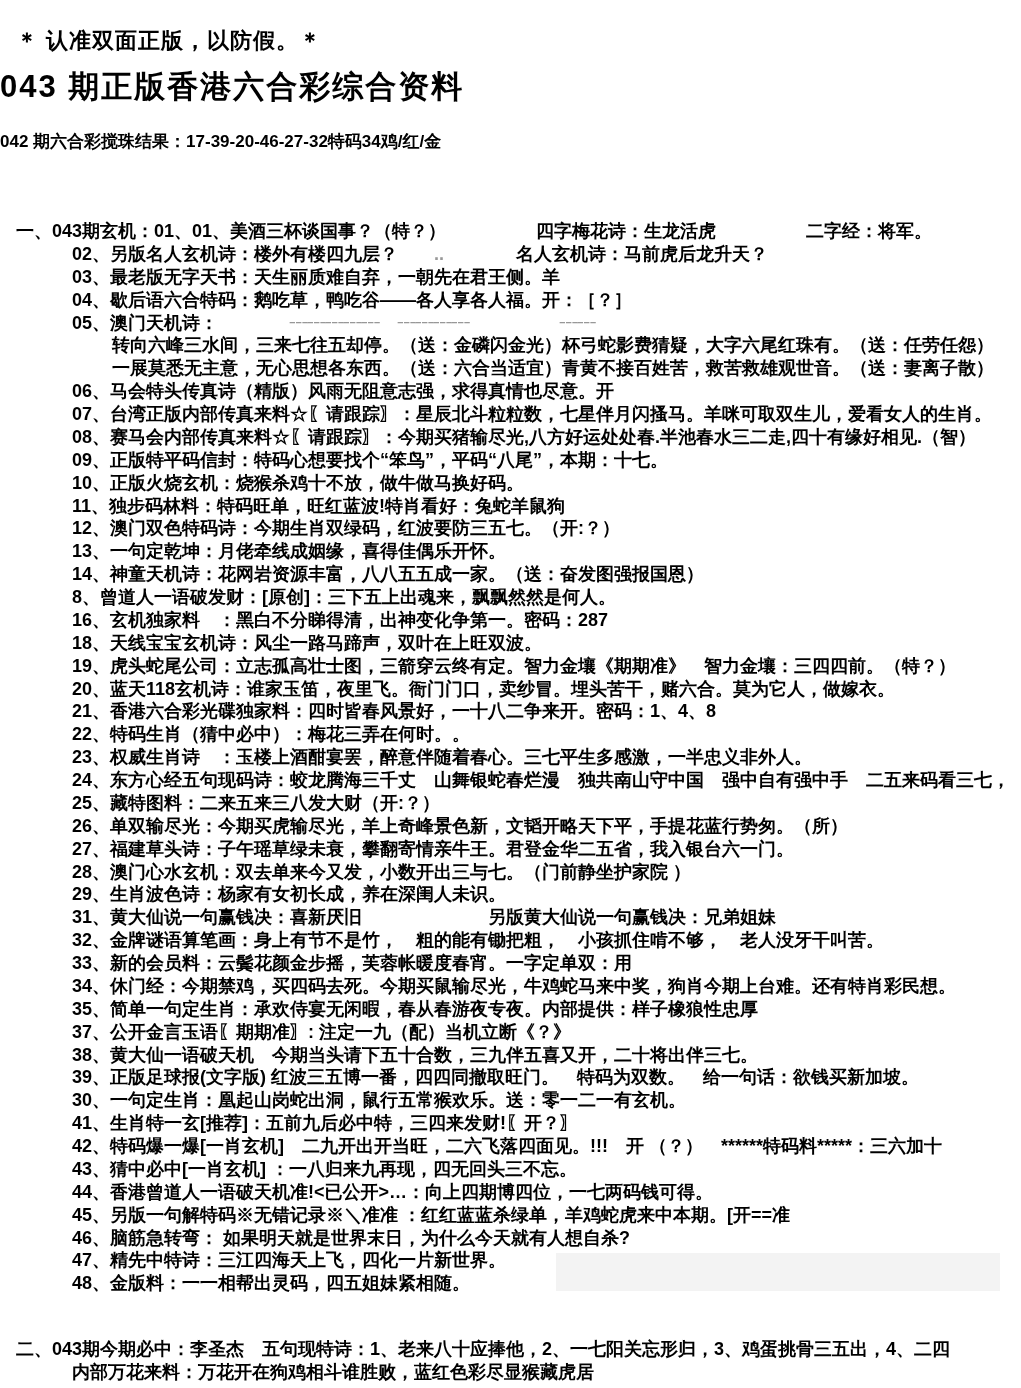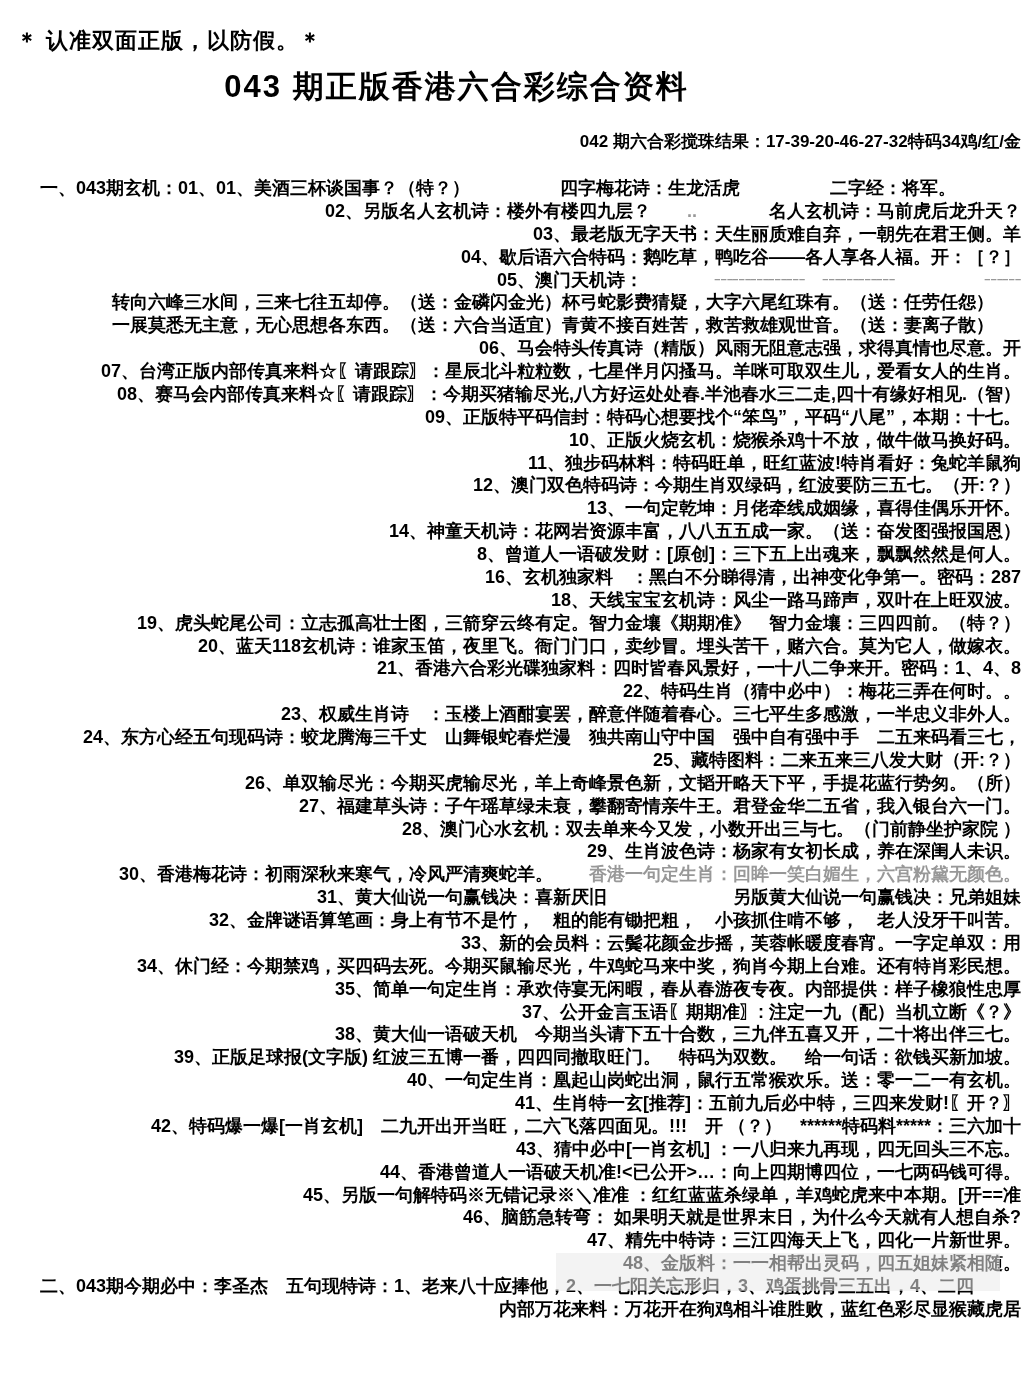--- a/index.html
+++ b/index.html
@@ -29,7 +29,6 @@
     left: 0;
     top: 66px;
     width: 913px;
-    text-align: center;
     font-size: 31px;
     letter-spacing: 2px;
     white-space: nowrap;

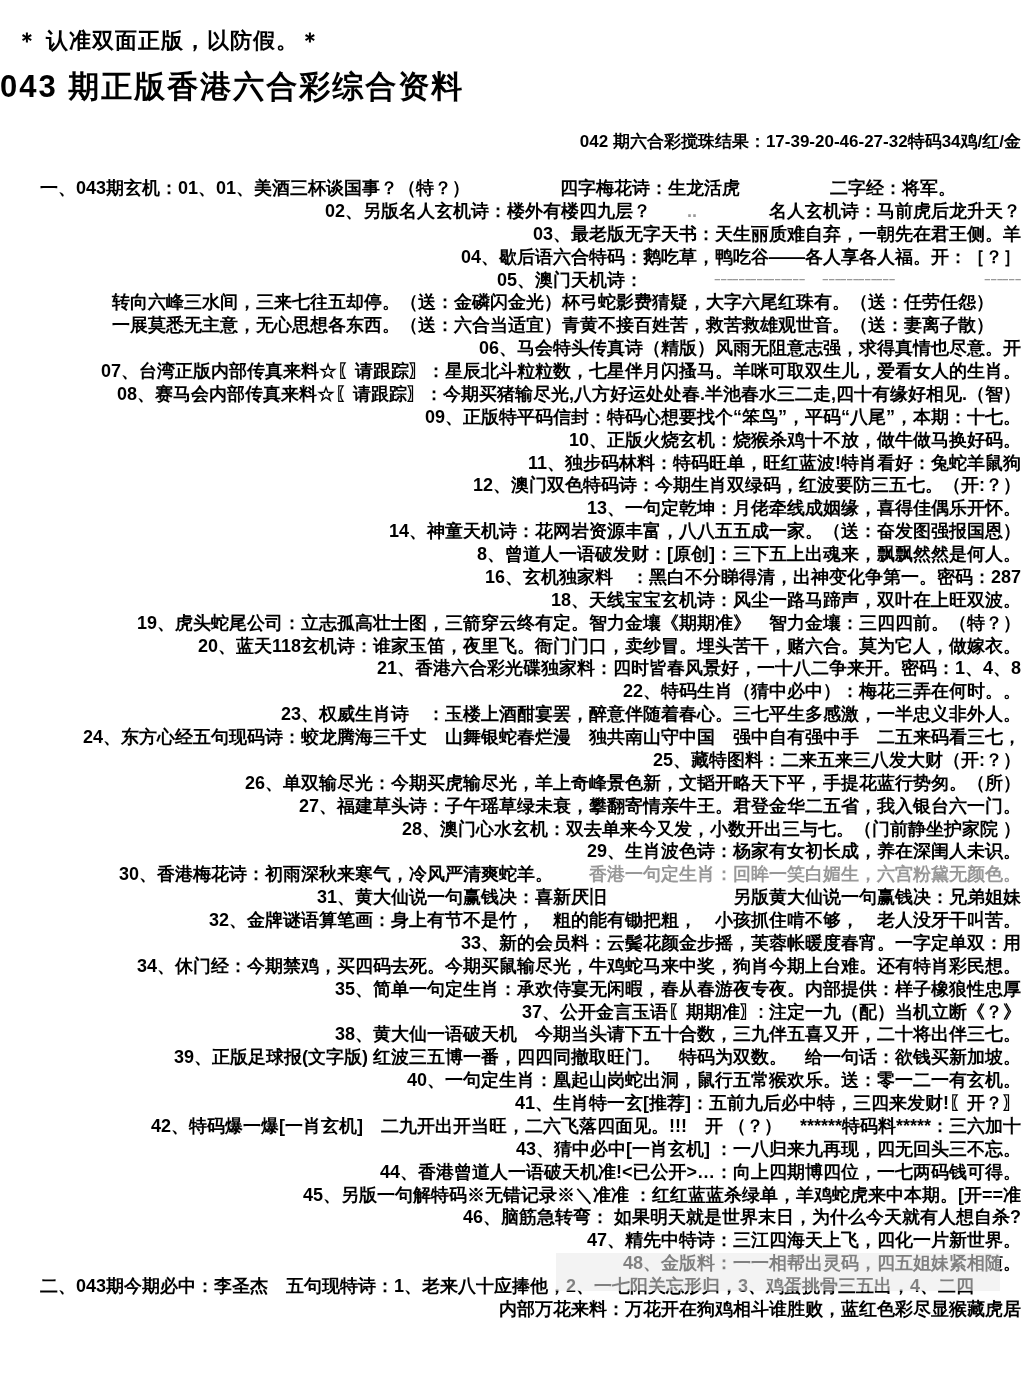--- a/index.html
+++ b/index.html
@@ -38,7 +38,7 @@
     left: 0;
     top: 130px;
     width: 1021px;
-    text-align: right;
+    text-align: left;
     font-size: 17px;
     white-space: nowrap;
   }

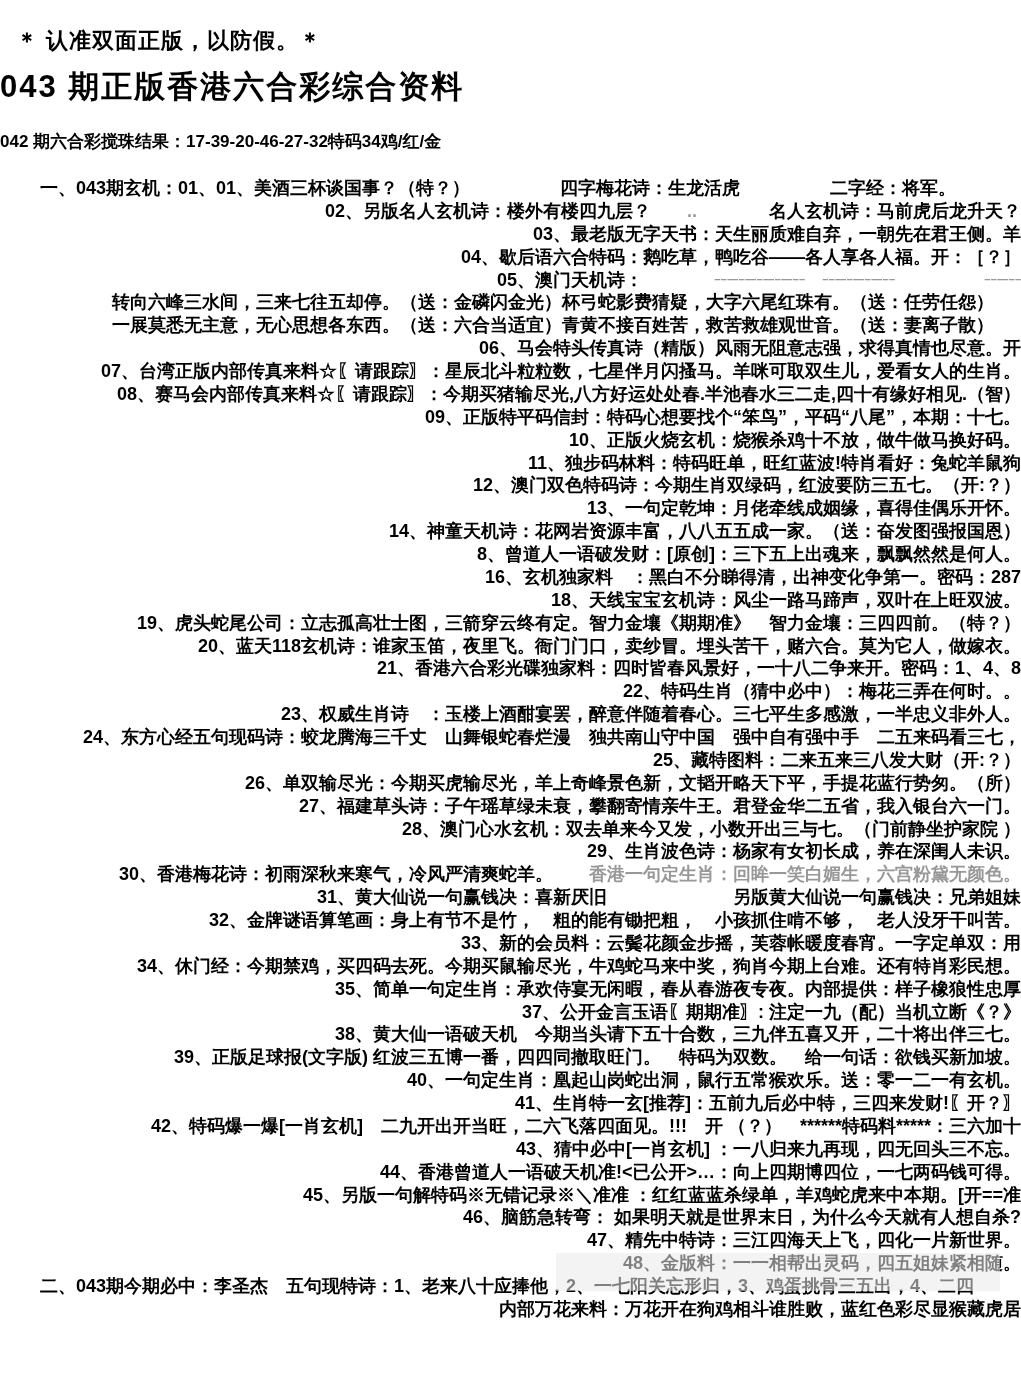--- a/index.html
+++ b/index.html
@@ -54,7 +54,7 @@
     font-size: 18px;
     white-space: nowrap;
   }
-  .ind0 { padding-left: 40px; }
+  .ind0 { padding-left: 16px; margin-top: 43px; }
   .ind1 { padding-left: 72px; text-align: right; }
   .ind2 { padding-left: 112px; }
   .seg.light { color: #989898; }

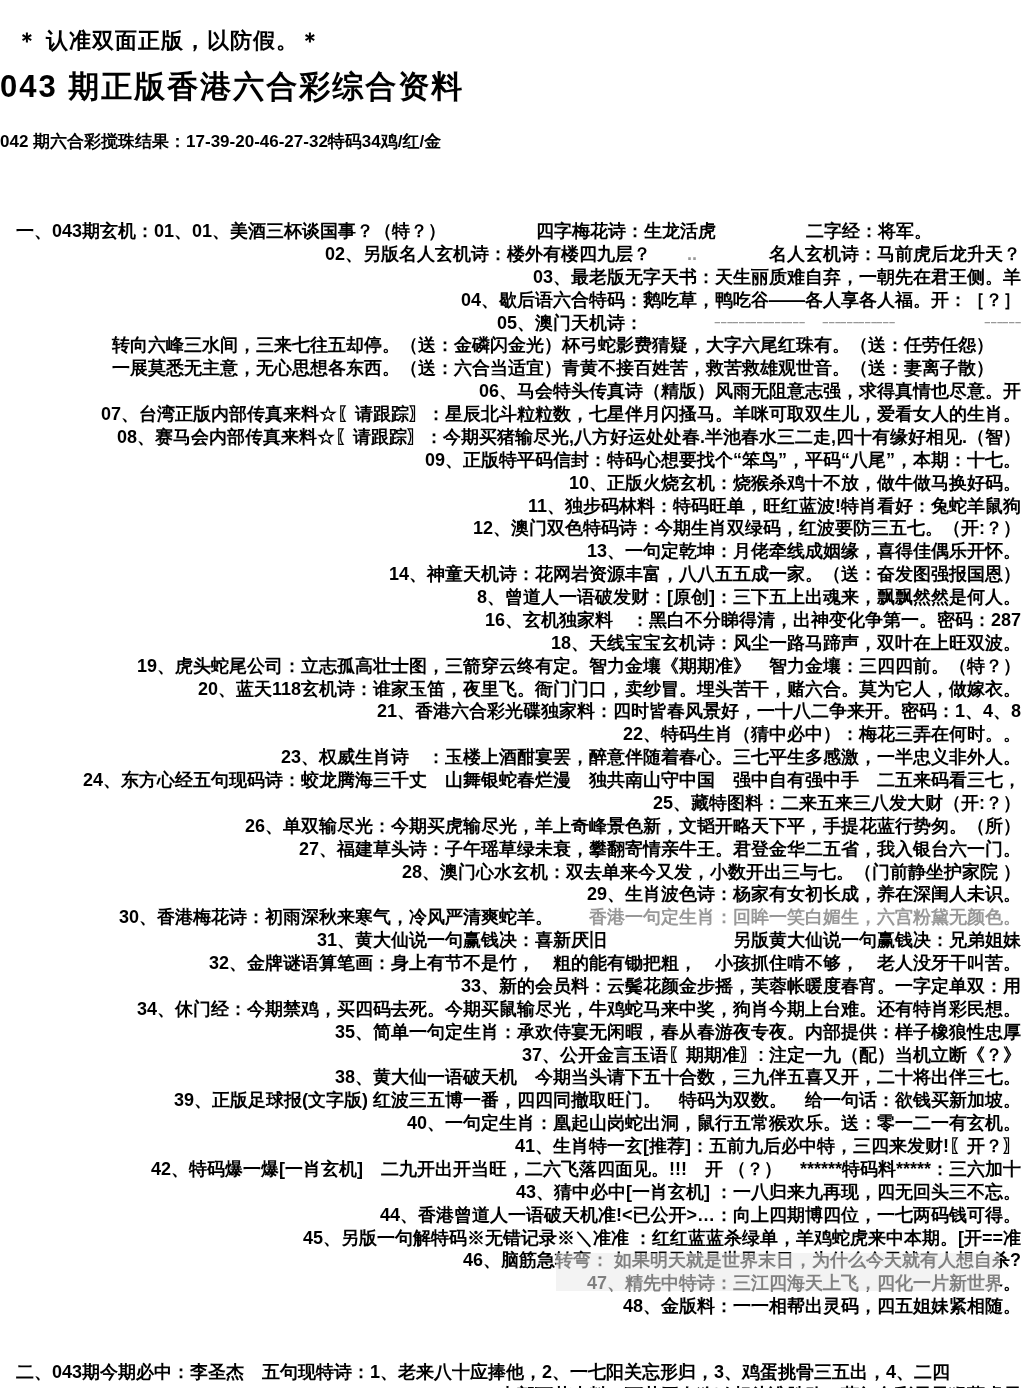--- a/index.html
+++ b/index.html
@@ -55,7 +55,7 @@
     white-space: nowrap;
   }
   .ind0 { padding-left: 16px; margin-top: 43px; }
-  .ind1 { padding-left: 72px; text-align: right; }
+  .ind1 { padding-left: 72px; }
   .ind2 { padding-left: 112px; }
   .seg.light { color: #989898; }
   .artifact {

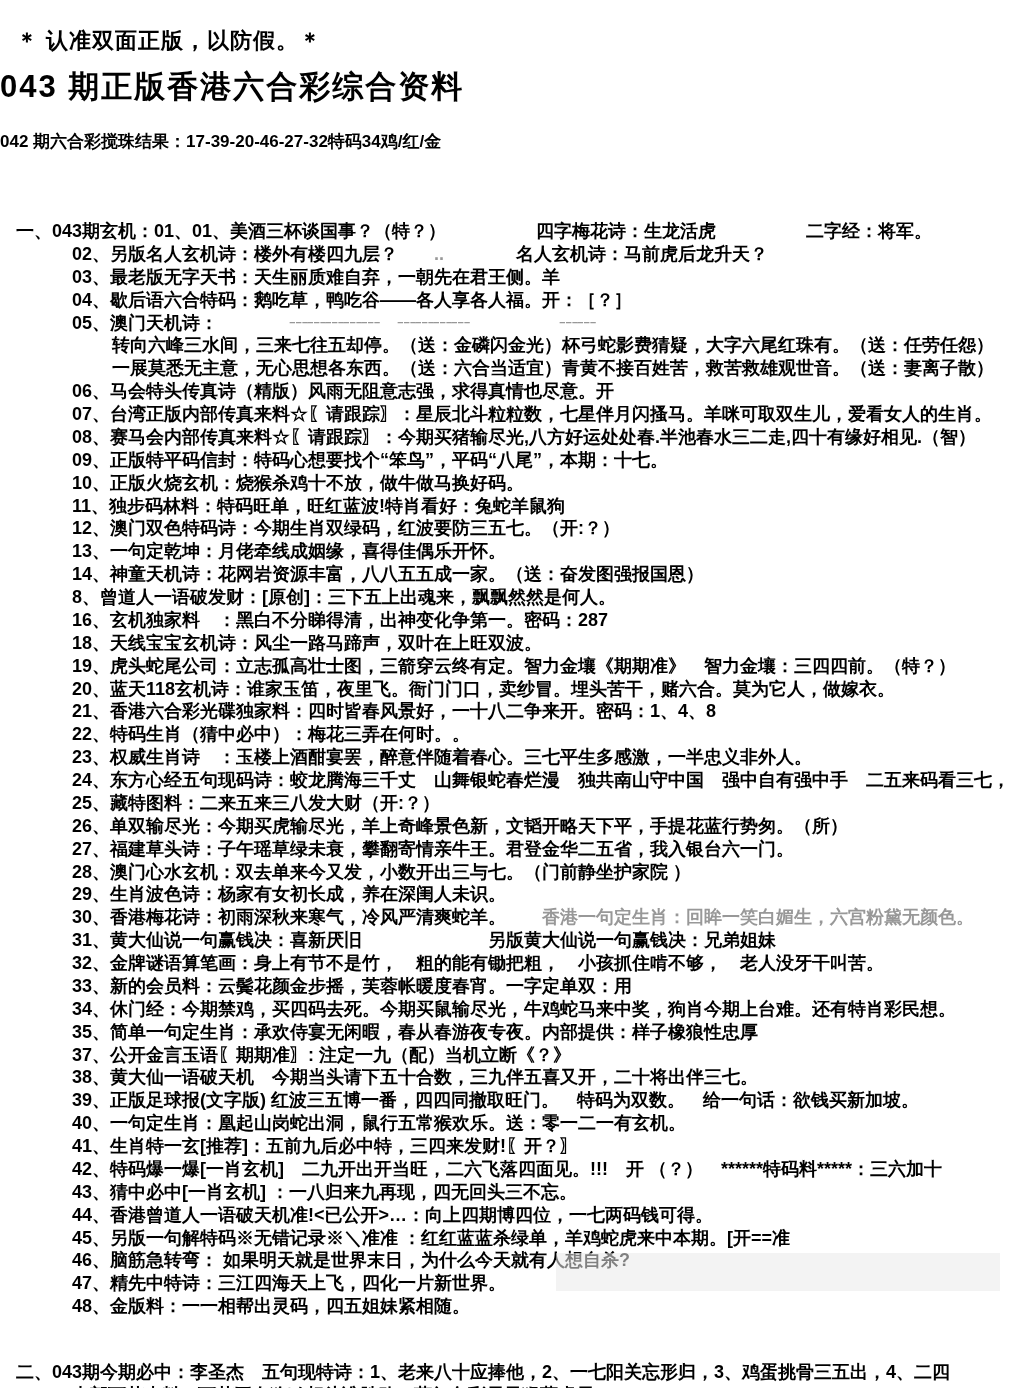--- a/index.html
+++ b/index.html
@@ -108,7 +108,6 @@
     <div class="line ind1"><span class="seg">27、福建草头诗：子午瑶草绿未衰，攀翻寄情亲牛王。君登金华二五省，我入银台六一门。</span></div>
     <div class="line ind1"><span class="seg">28、澳门心水玄机：双去单来今又发，小数开出三与七。（门前静坐护家院 ）</span></div>
     <div class="line ind1"><span class="seg">29、生肖波色诗：杨家有女初长成，养在深闺人未识。</span></div>
-    <div class="line ind1"><span class="seg">30、香港梅花诗：初雨深秋来寒气，冷风严清爽蛇羊。　　</span><span class="seg light">香港一句定生肖：回眸一笑白媚生，六宫粉黛无颜色。</span></div>
     <div class="line ind1"><span class="seg">31、黄大仙说一句赢钱决：喜新厌旧　　　　　　　另版黄大仙说一句赢钱决：兄弟姐妹</span></div>
     <div class="line ind1"><span class="seg">32、金牌谜语算笔画：身上有节不是竹，　粗的能有锄把粗，　小孩抓住啃不够，　老人没牙干叫苦。</span></div>
     <div class="line ind1"><span class="seg">33、新的会员料：云鬓花颜金步摇，芙蓉帐暖度春宵。一字定单双：用</span></div>

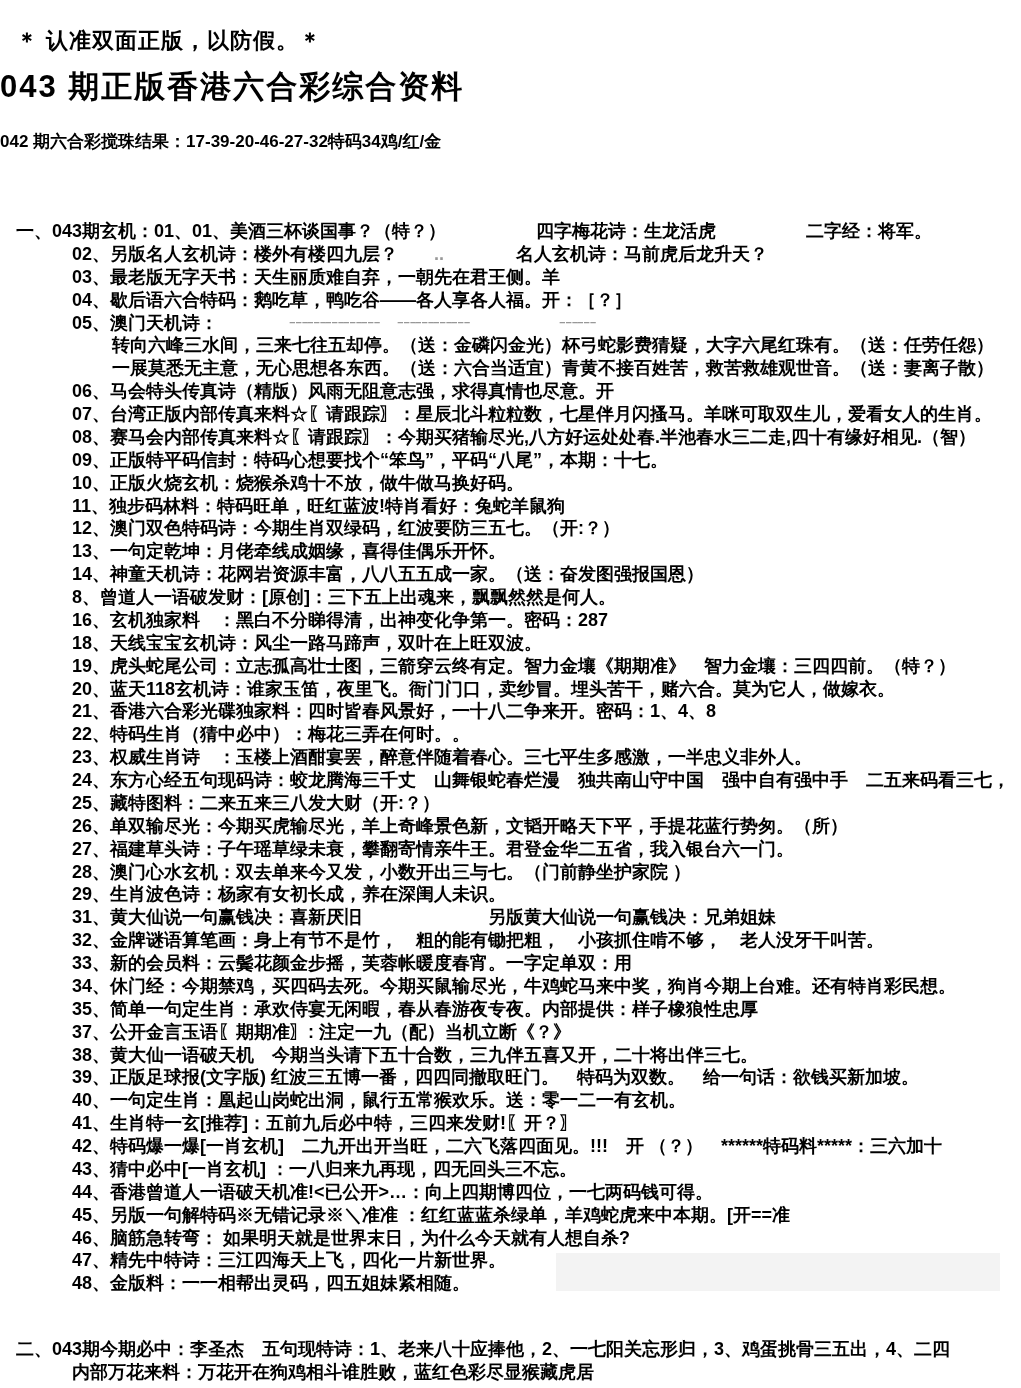--- a/index.html
+++ b/index.html
@@ -116,7 +116,7 @@
     <div class="line ind1"><span class="seg">37、公开金言玉语〖期期准〗: 注定一九（配）当机立断《？》</span></div>
     <div class="line ind1"><span class="seg">38、黄大仙一语破天机　今期当头请下五十合数，三九伴五喜又开，二十将出伴三七。</span></div>
     <div class="line ind1"><span class="seg">39、正版足球报(文字版) 红波三五博一番，四四同撤取旺门。　特码为双数。　给一句话：欲钱买新加坡。</span></div>
-    <div class="line ind1"><span class="seg">40、一句定生肖：凰起山岗蛇出洞，鼠行五常猴欢乐。送：零一二一有玄机。</span></div>
+    <div class="line ind1"><span class="seg">30、一句定生肖：凰起山岗蛇出洞，鼠行五常猴欢乐。送：零一二一有玄机。</span></div>
     <div class="line ind1"><span class="seg">41、生肖特一玄[推荐]：五前九后必中特，三四来发财!〖开？〗</span></div>
     <div class="line ind1"><span class="seg">42、特码爆一爆[一肖玄机]　二九开出开当旺，二六飞落四面见。!!!　开 （？）　******特码料*****：三六加十</span></div>
     <div class="line ind1"><span class="seg">43、猜中必中[一肖玄机] ：一八归来九再现，四无回头三不忘。</span></div>

